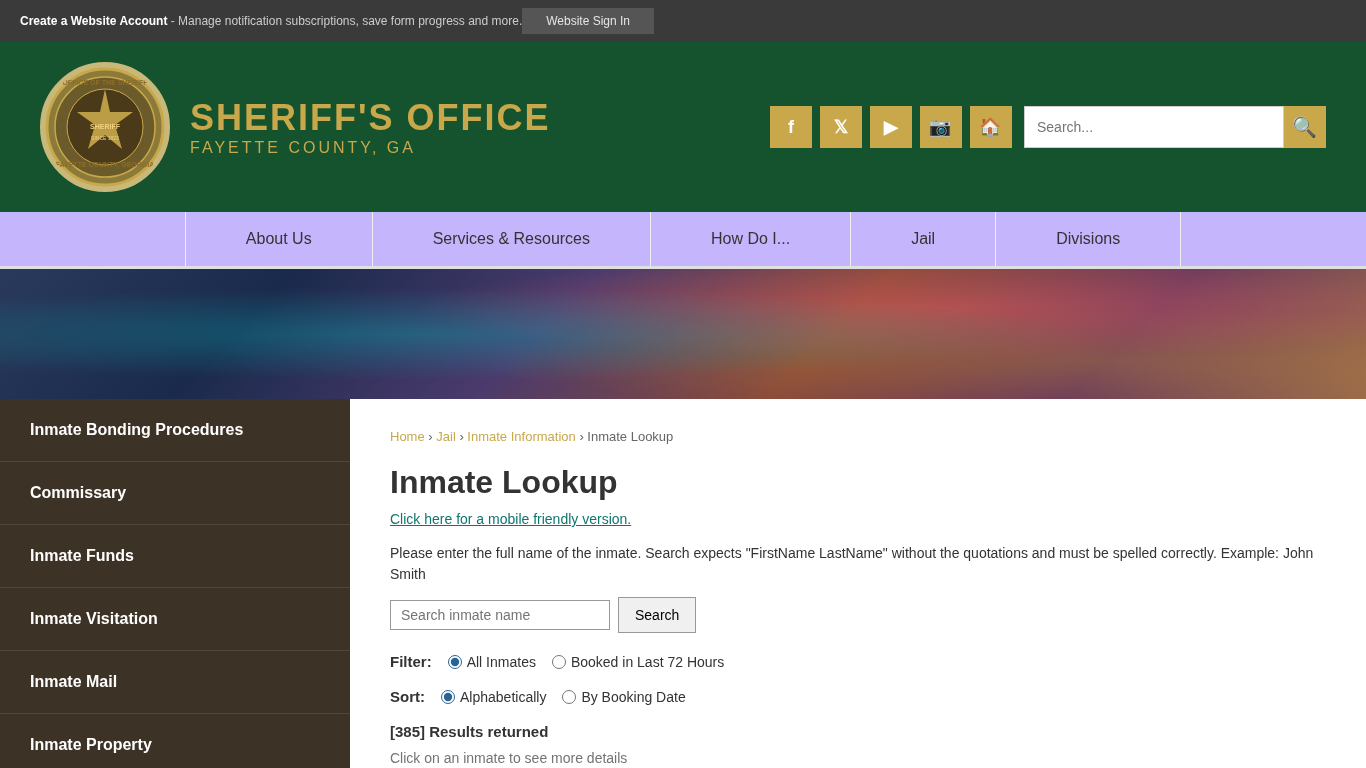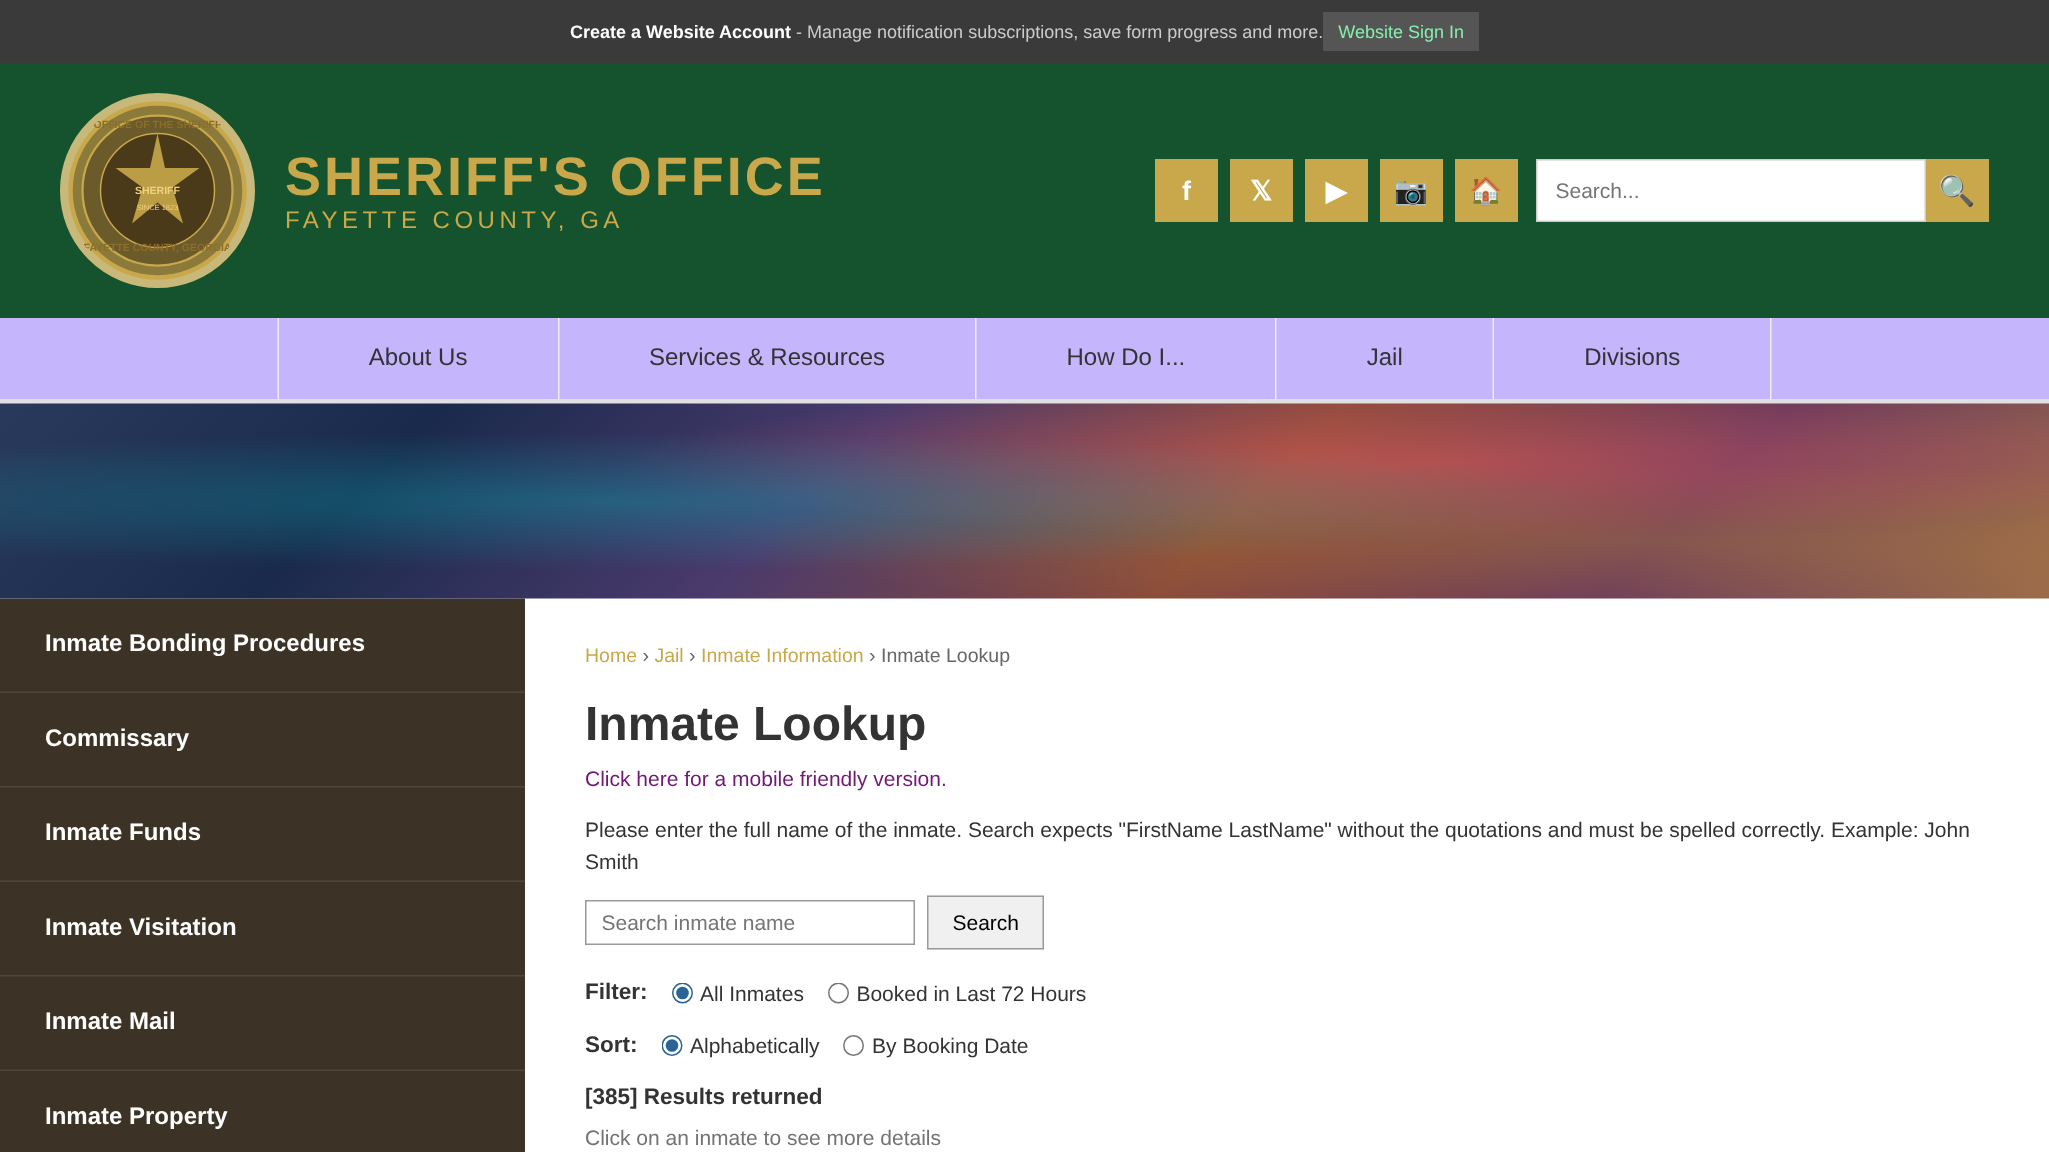--- a/index.html
+++ b/index.html
@@ -12,7 +12,7 @@
       font-size: 12px;
       padding: 8px 20px;
       display: flex;
-      justify-content: center;
+      justify-content: flex-start;
       align-items: center;
     }
     .top-banner a { color: #fff; text-decoration: none; font-weight: bold; }

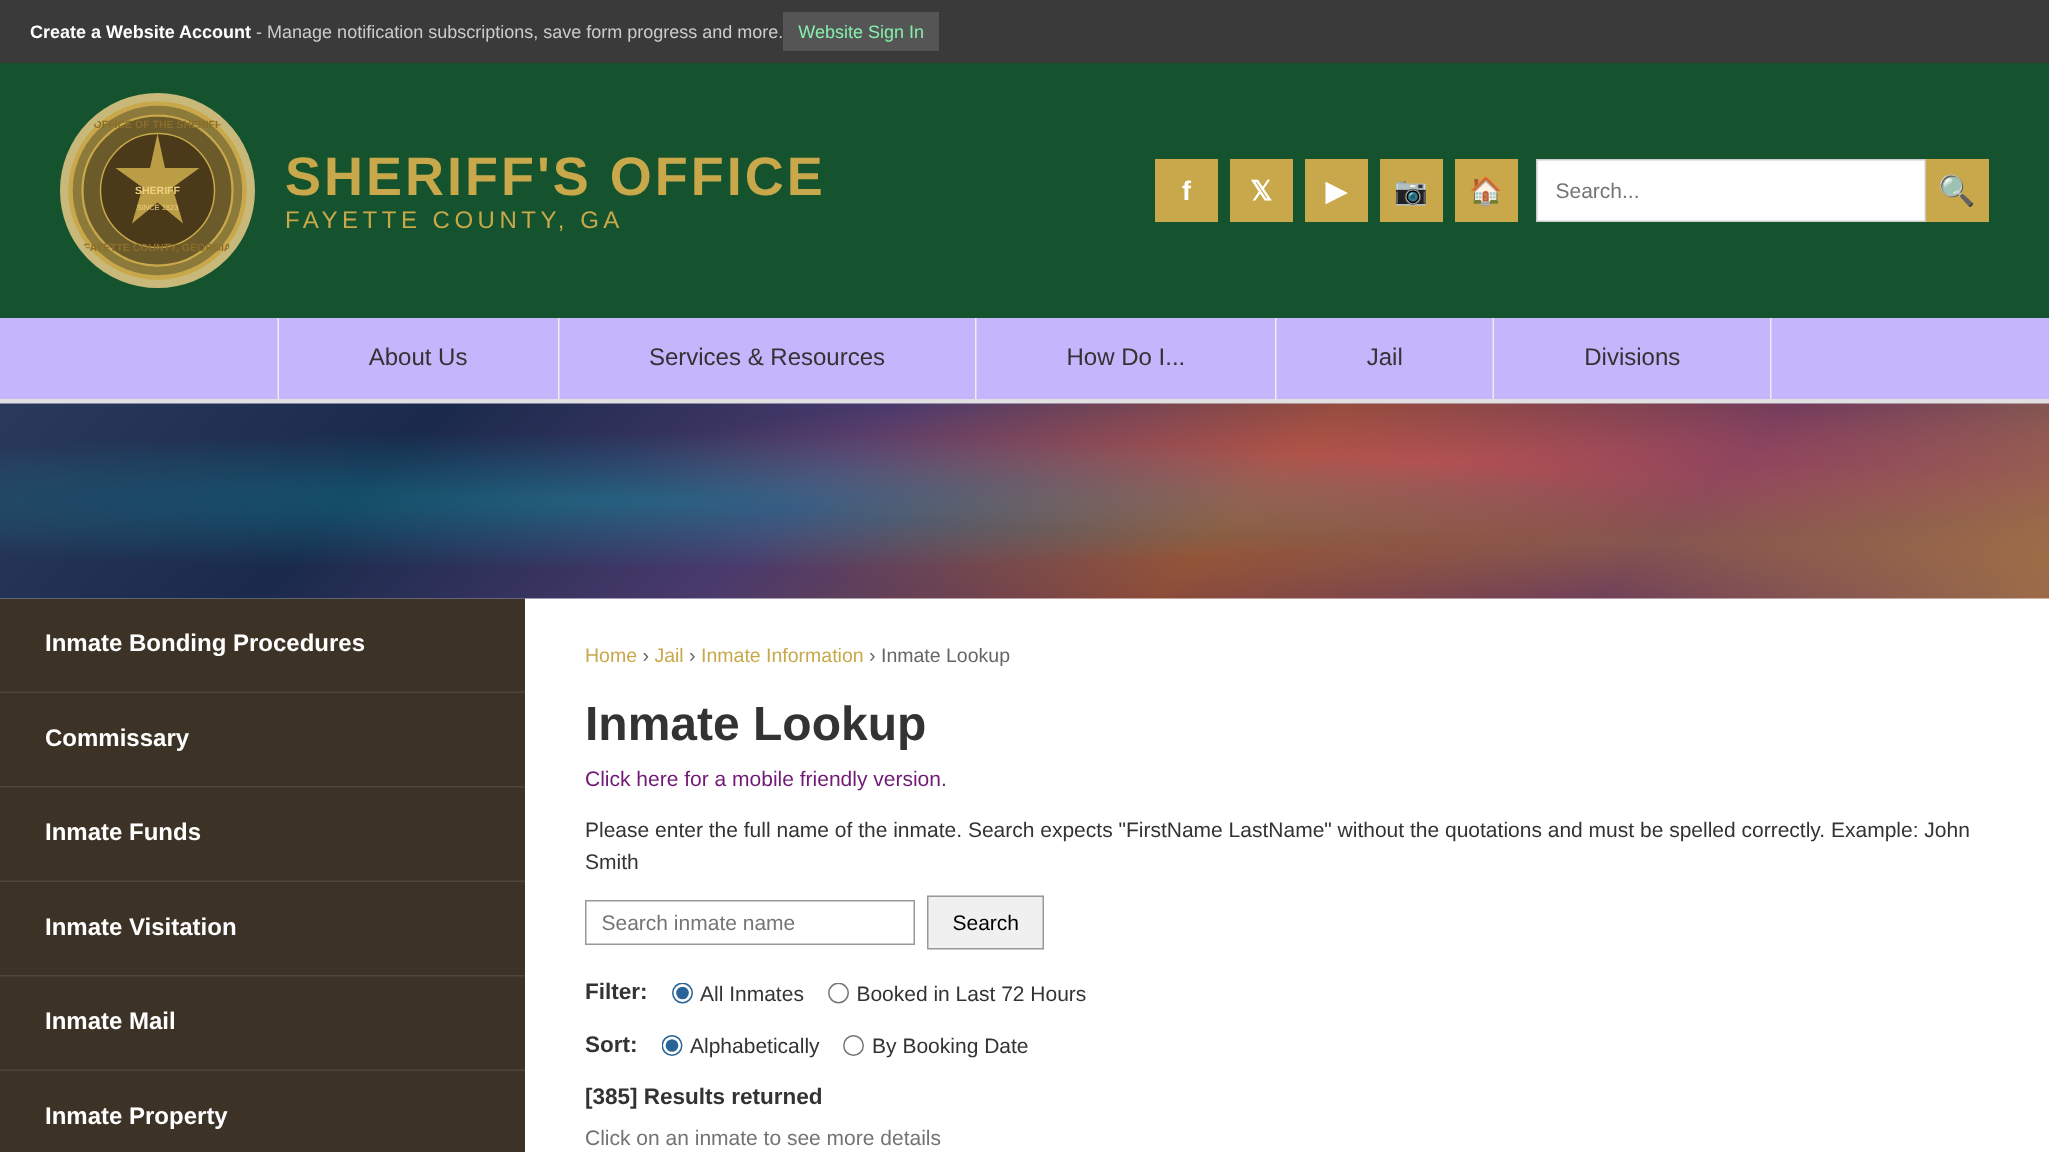--- a/index.html
+++ b/index.html
@@ -18,9 +18,9 @@
     .top-banner a { color: #fff; text-decoration: none; font-weight: bold; }
     .sign-in-btn {
       background: #555;
-      color: #86efac;
+      color: #e5e5e5;
       border: none;
-      padding: 6px 10px;
+      padding: 6px 24px;
       font-size: 12px;
       cursor: pointer;
     }

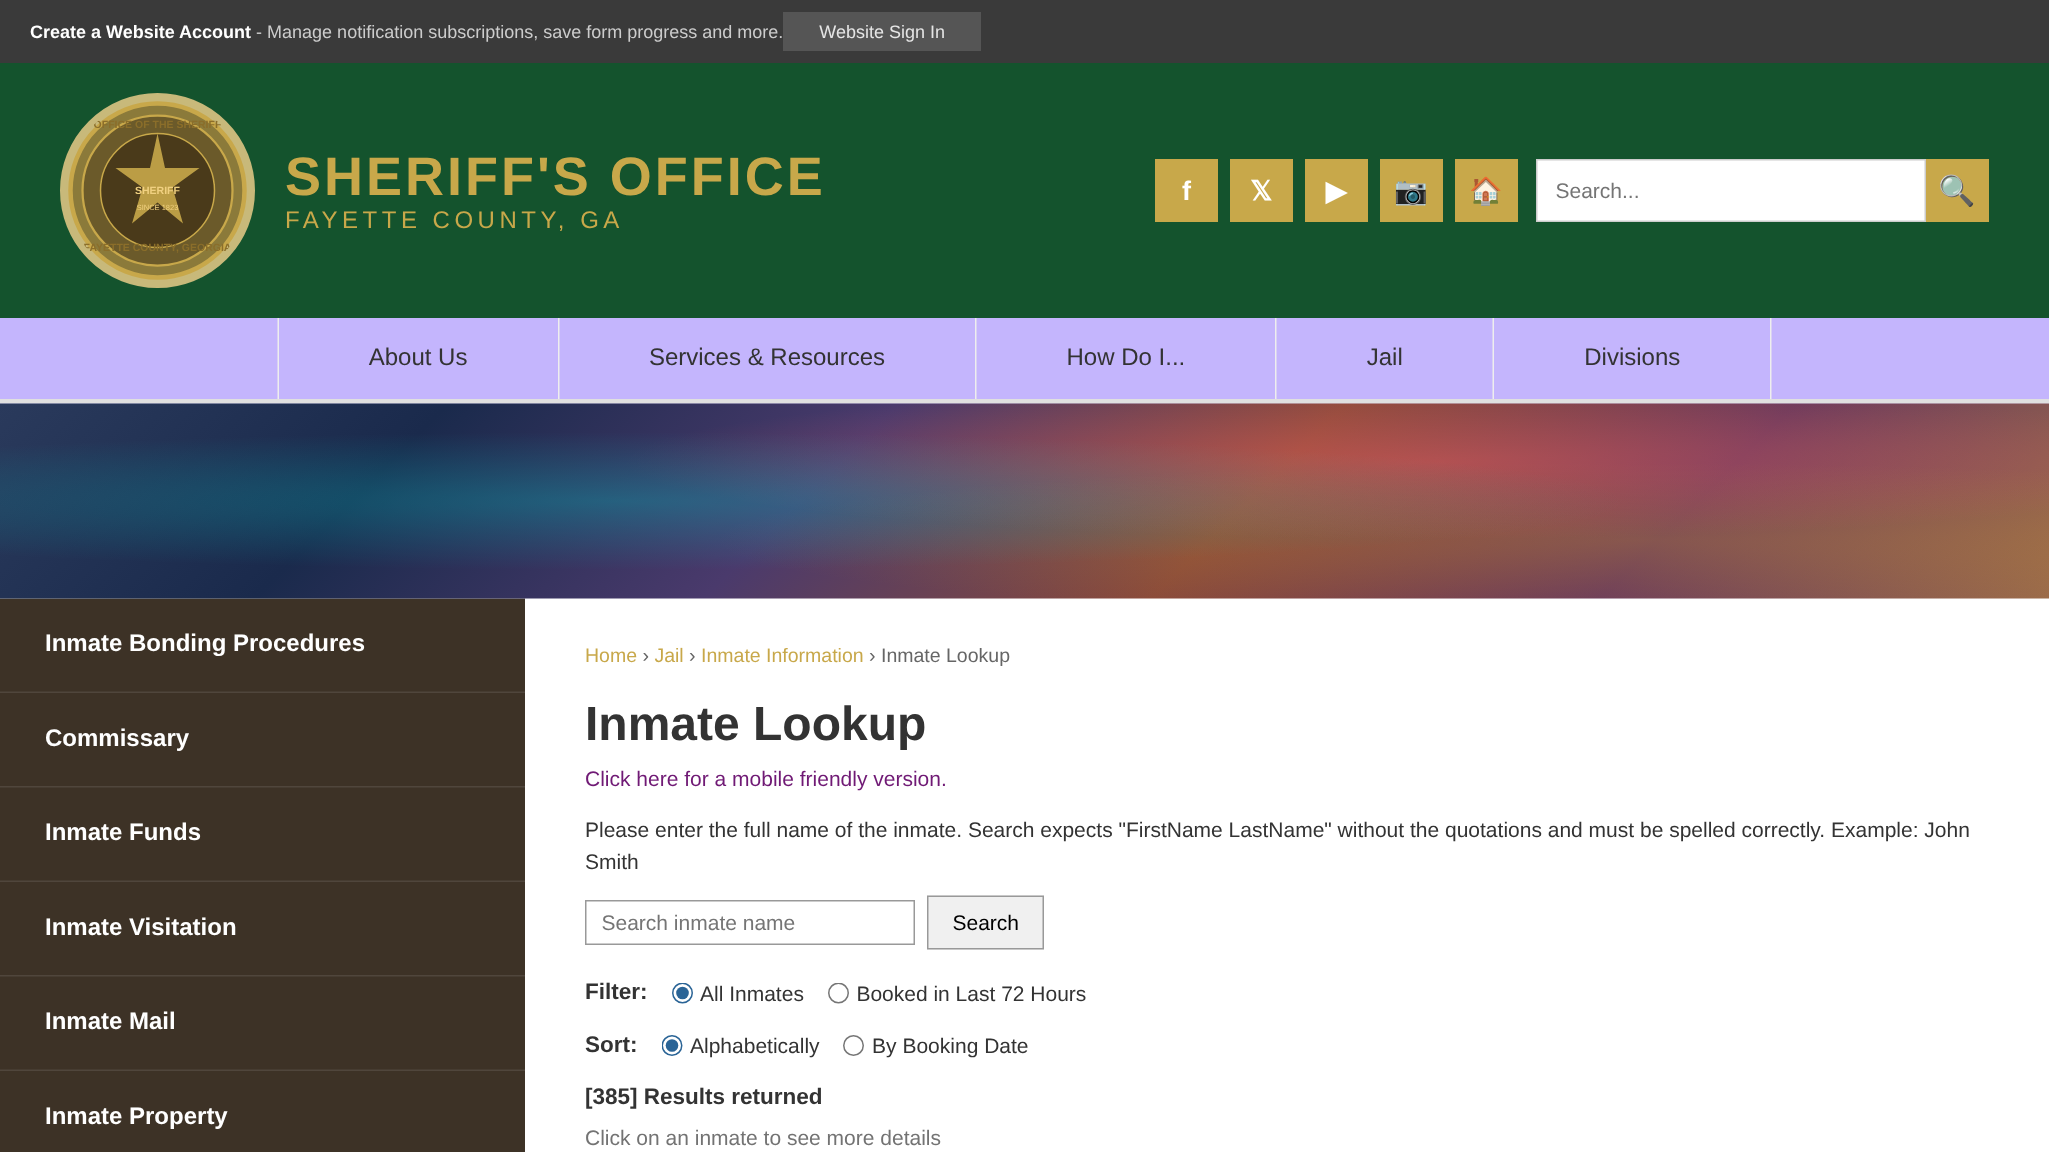--- a/index.html
+++ b/index.html
@@ -196,8 +196,9 @@
 
     
     .mobile-link {
-      color: #701a75;
-      font-size: 14px;
+      color: #0f766e;
+      font-size: 14px;
+      text-decoration: underline;
       cursor: pointer;
       display: inline-block;
       margin-bottom: 16px;

